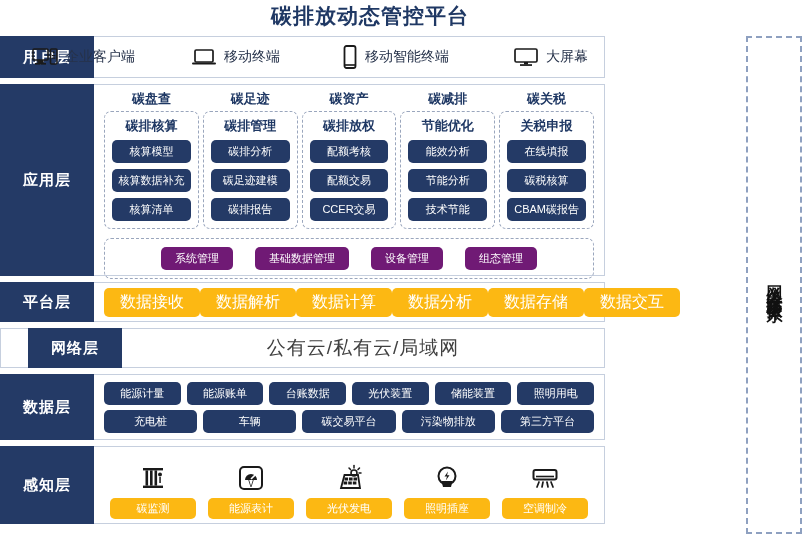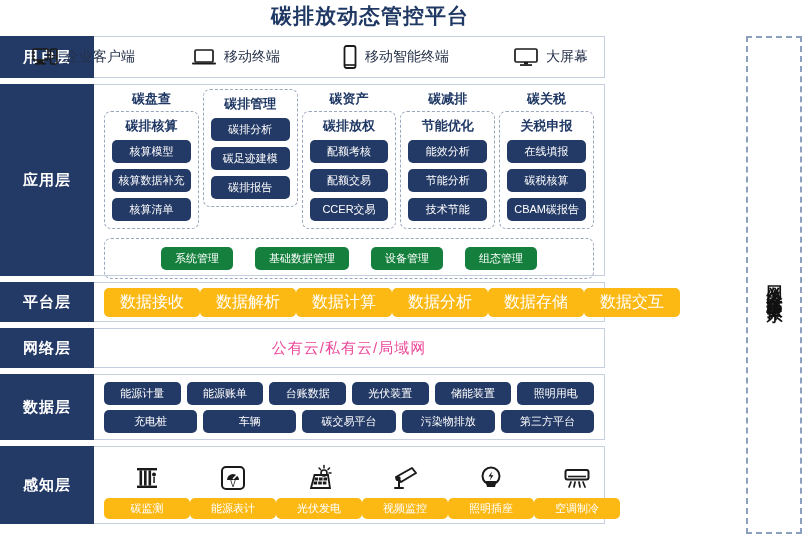--- a/index.html
+++ b/index.html
@@ -253,6 +253,7 @@
           </div>
 
           <div class="app-col">
+            <div class="col-title">碳足迹</div>
             <div class="dash-box">
               <div class="box-title">碳排管理</div>
               <div class="pill">碳排分析</div>

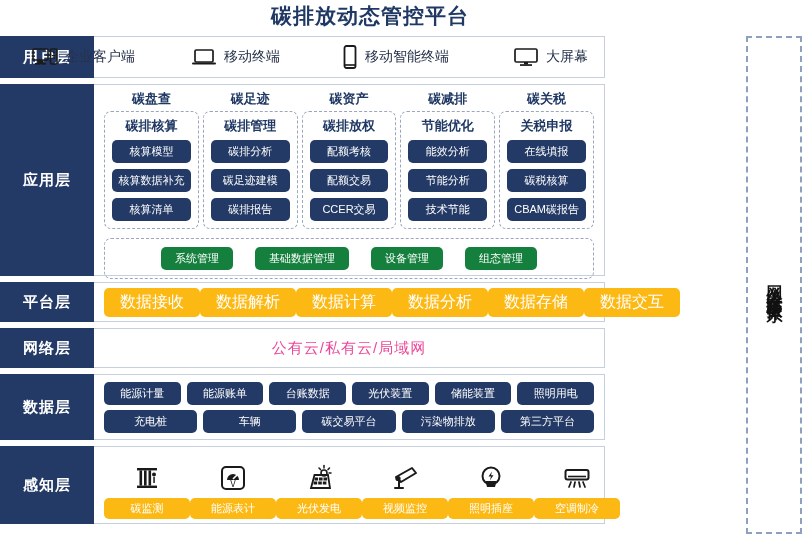--- a/index.html
+++ b/index.html
@@ -113,7 +113,7 @@
     box-sizing:border-box;
   }
   .pill-wide{
-    background:#15803d;color:#fff;font-size:11px;
+    background:#701a75;color:#fff;font-size:11px;
     border-radius:5px;padding:4px 14px;white-space:nowrap;
   }
 

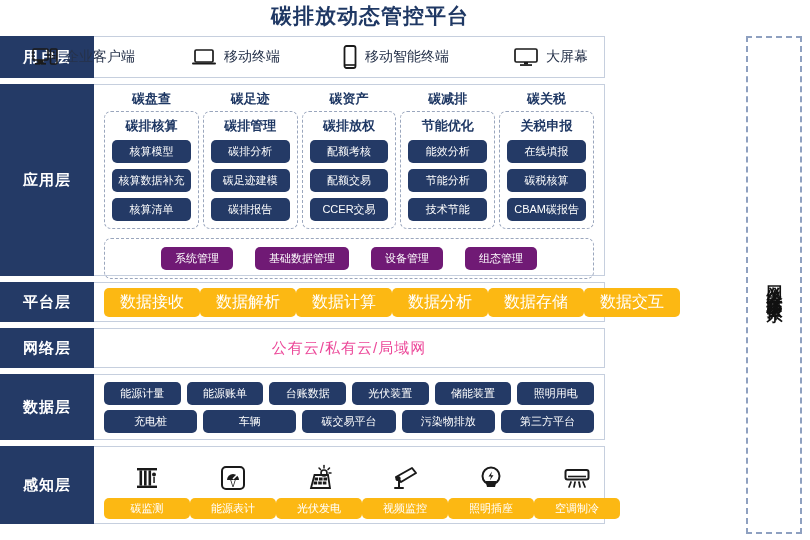--- a/index.html
+++ b/index.html
@@ -56,7 +56,7 @@
   .row-user   { height:42px; }
   .row-app    { height:192px; }
   .row-plat   { height:40px; }
-  .row-net    { height:40px; }
+  .row-net    { height:40px;padding-left:28px; }
   .row-data   { height:66px; }
   .row-sense  { height:78px; }
 

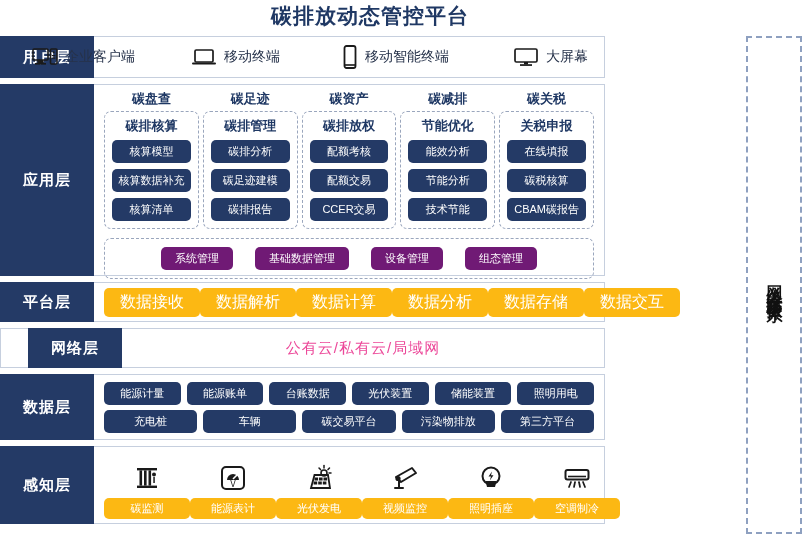--- a/index.html
+++ b/index.html
@@ -130,7 +130,7 @@
 
   
   .net-body{justify-content:center;}
-  .net-text{font-size:15px;color:#ec4899;letter-spacing:1px;}
+  .net-text{font-size:19px;color:#404040;letter-spacing:1px;}
 
   
   .data-body{flex-direction:column;justify-content:center;padding:4px 10px;}

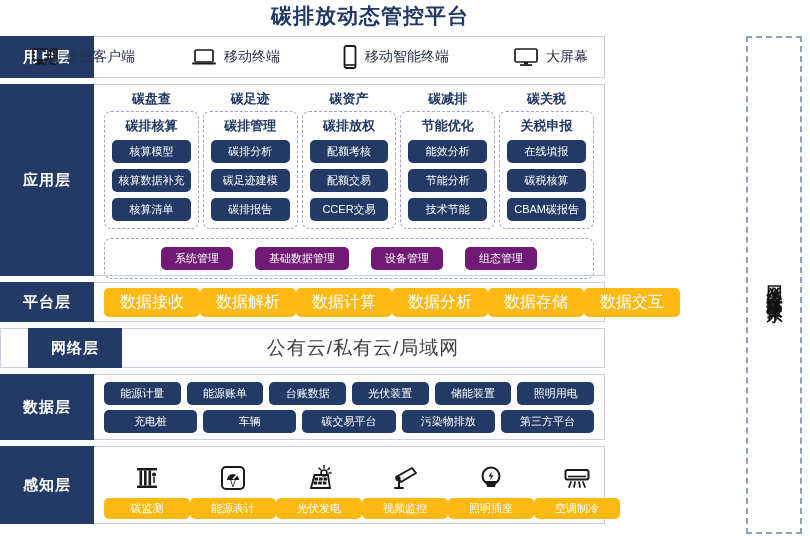--- a/index.html
+++ b/index.html
@@ -399,18 +399,6 @@
           <div class="sense-badge">光伏发电</div>
         </div>
 
-        <div class="sense-item">
-          <div class="sense-ico">
-            <svg width="30" height="30" viewBox="0 0 30 30">
-                <path d="M6 14 L22 5 L26 10 L11 19 Z" fill="none" stroke="#1a1a1a" stroke-width="2" stroke-linejoin="round"></path>
-                <path d="M9 17 L9 21" stroke="#1a1a1a" stroke-width="2"></path>
-                <path d="M5 25 L13 25" stroke="#1a1a1a" stroke-width="2" stroke-linecap="round"></path>
-                <path d="M9 21 L9 25" stroke="#1a1a1a" stroke-width="2"></path>
-                <circle cx="8" cy="15.5" r="2.6" fill="#1a1a1a"></circle>
-              </svg>
-          </div>
-          <div class="sense-badge">视频监控</div>
-        </div>
 
         <div class="sense-item">
           <div class="sense-ico">

